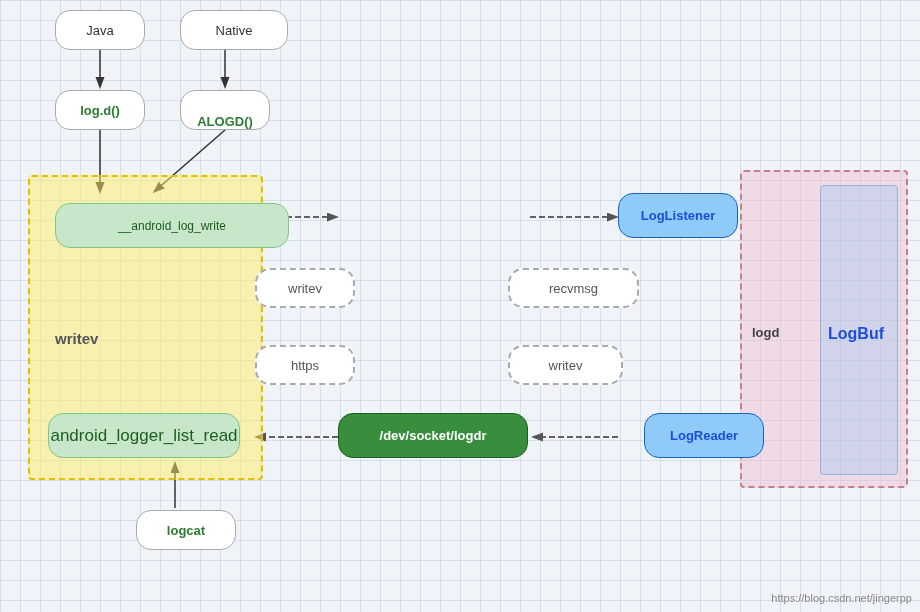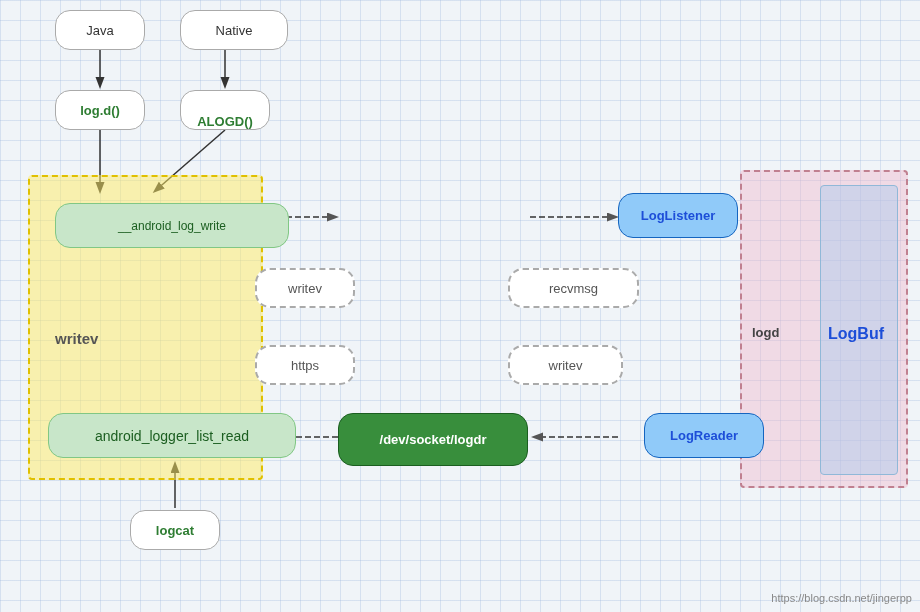--- a/index.html
+++ b/index.html
@@ -205,7 +205,7 @@
     <span>writev</span>
   </div>
 
-  <div class="box box-green-light" style="left:48px; top:413px; width:248px; height:45px; font-size:14px;">
+  <div class="box box-green-light" style="left:48px; top:413px; width:192px; height:45px; font-size:17px;">
     <span>android_logger_list_read</span>
   </div>
 

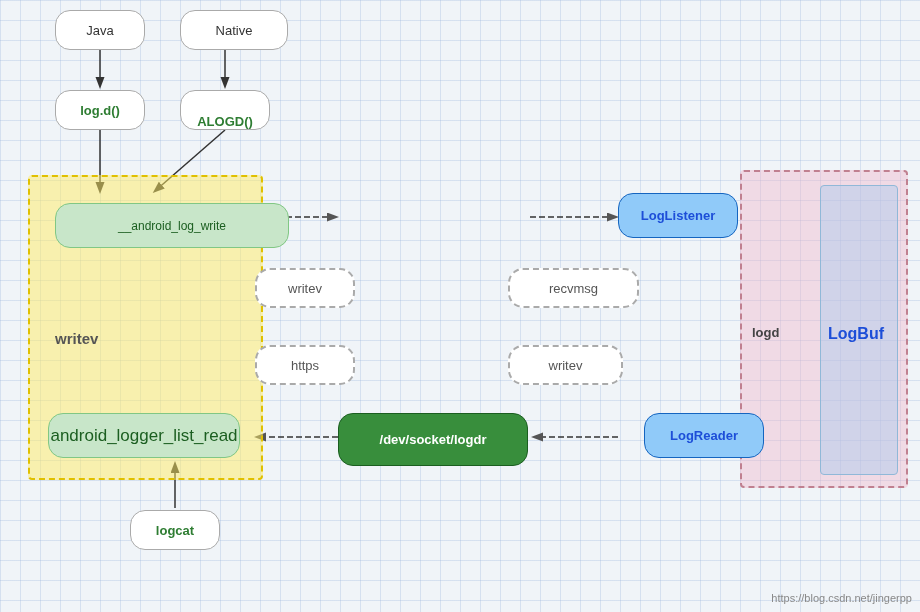--- a/index.html
+++ b/index.html
@@ -209,7 +209,7 @@
     <span>android_logger_list_read</span>
   </div>
 
-  <div class="box box-green-dark" style="left:338px; top:413px; width:190px; height:53px; font-size:13px;">
+  <div class="box box-green-dark" style="left:338px; top:413px; width:190px; height:45px; font-size:13px;">
     <span>/dev/socket/logdr</span>
   </div>
 

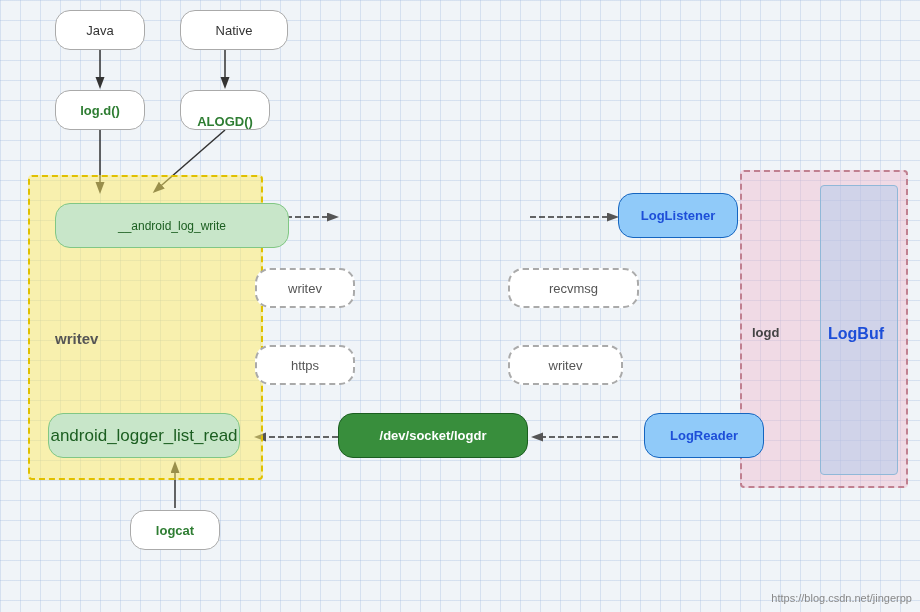--- a/index.html
+++ b/index.html
@@ -217,7 +217,7 @@
     <span>LogReader</span>
   </div>
 
-  <div class="box box-white" style="left:130px; top:510px; width:90px; height:40px;">
+  <div class="box box-white" style="left:136px; top:510px; width:100px; height:40px;">
     <span style="color:#2e7d32; font-weight:bold;">logcat</span>
   </div>
 

